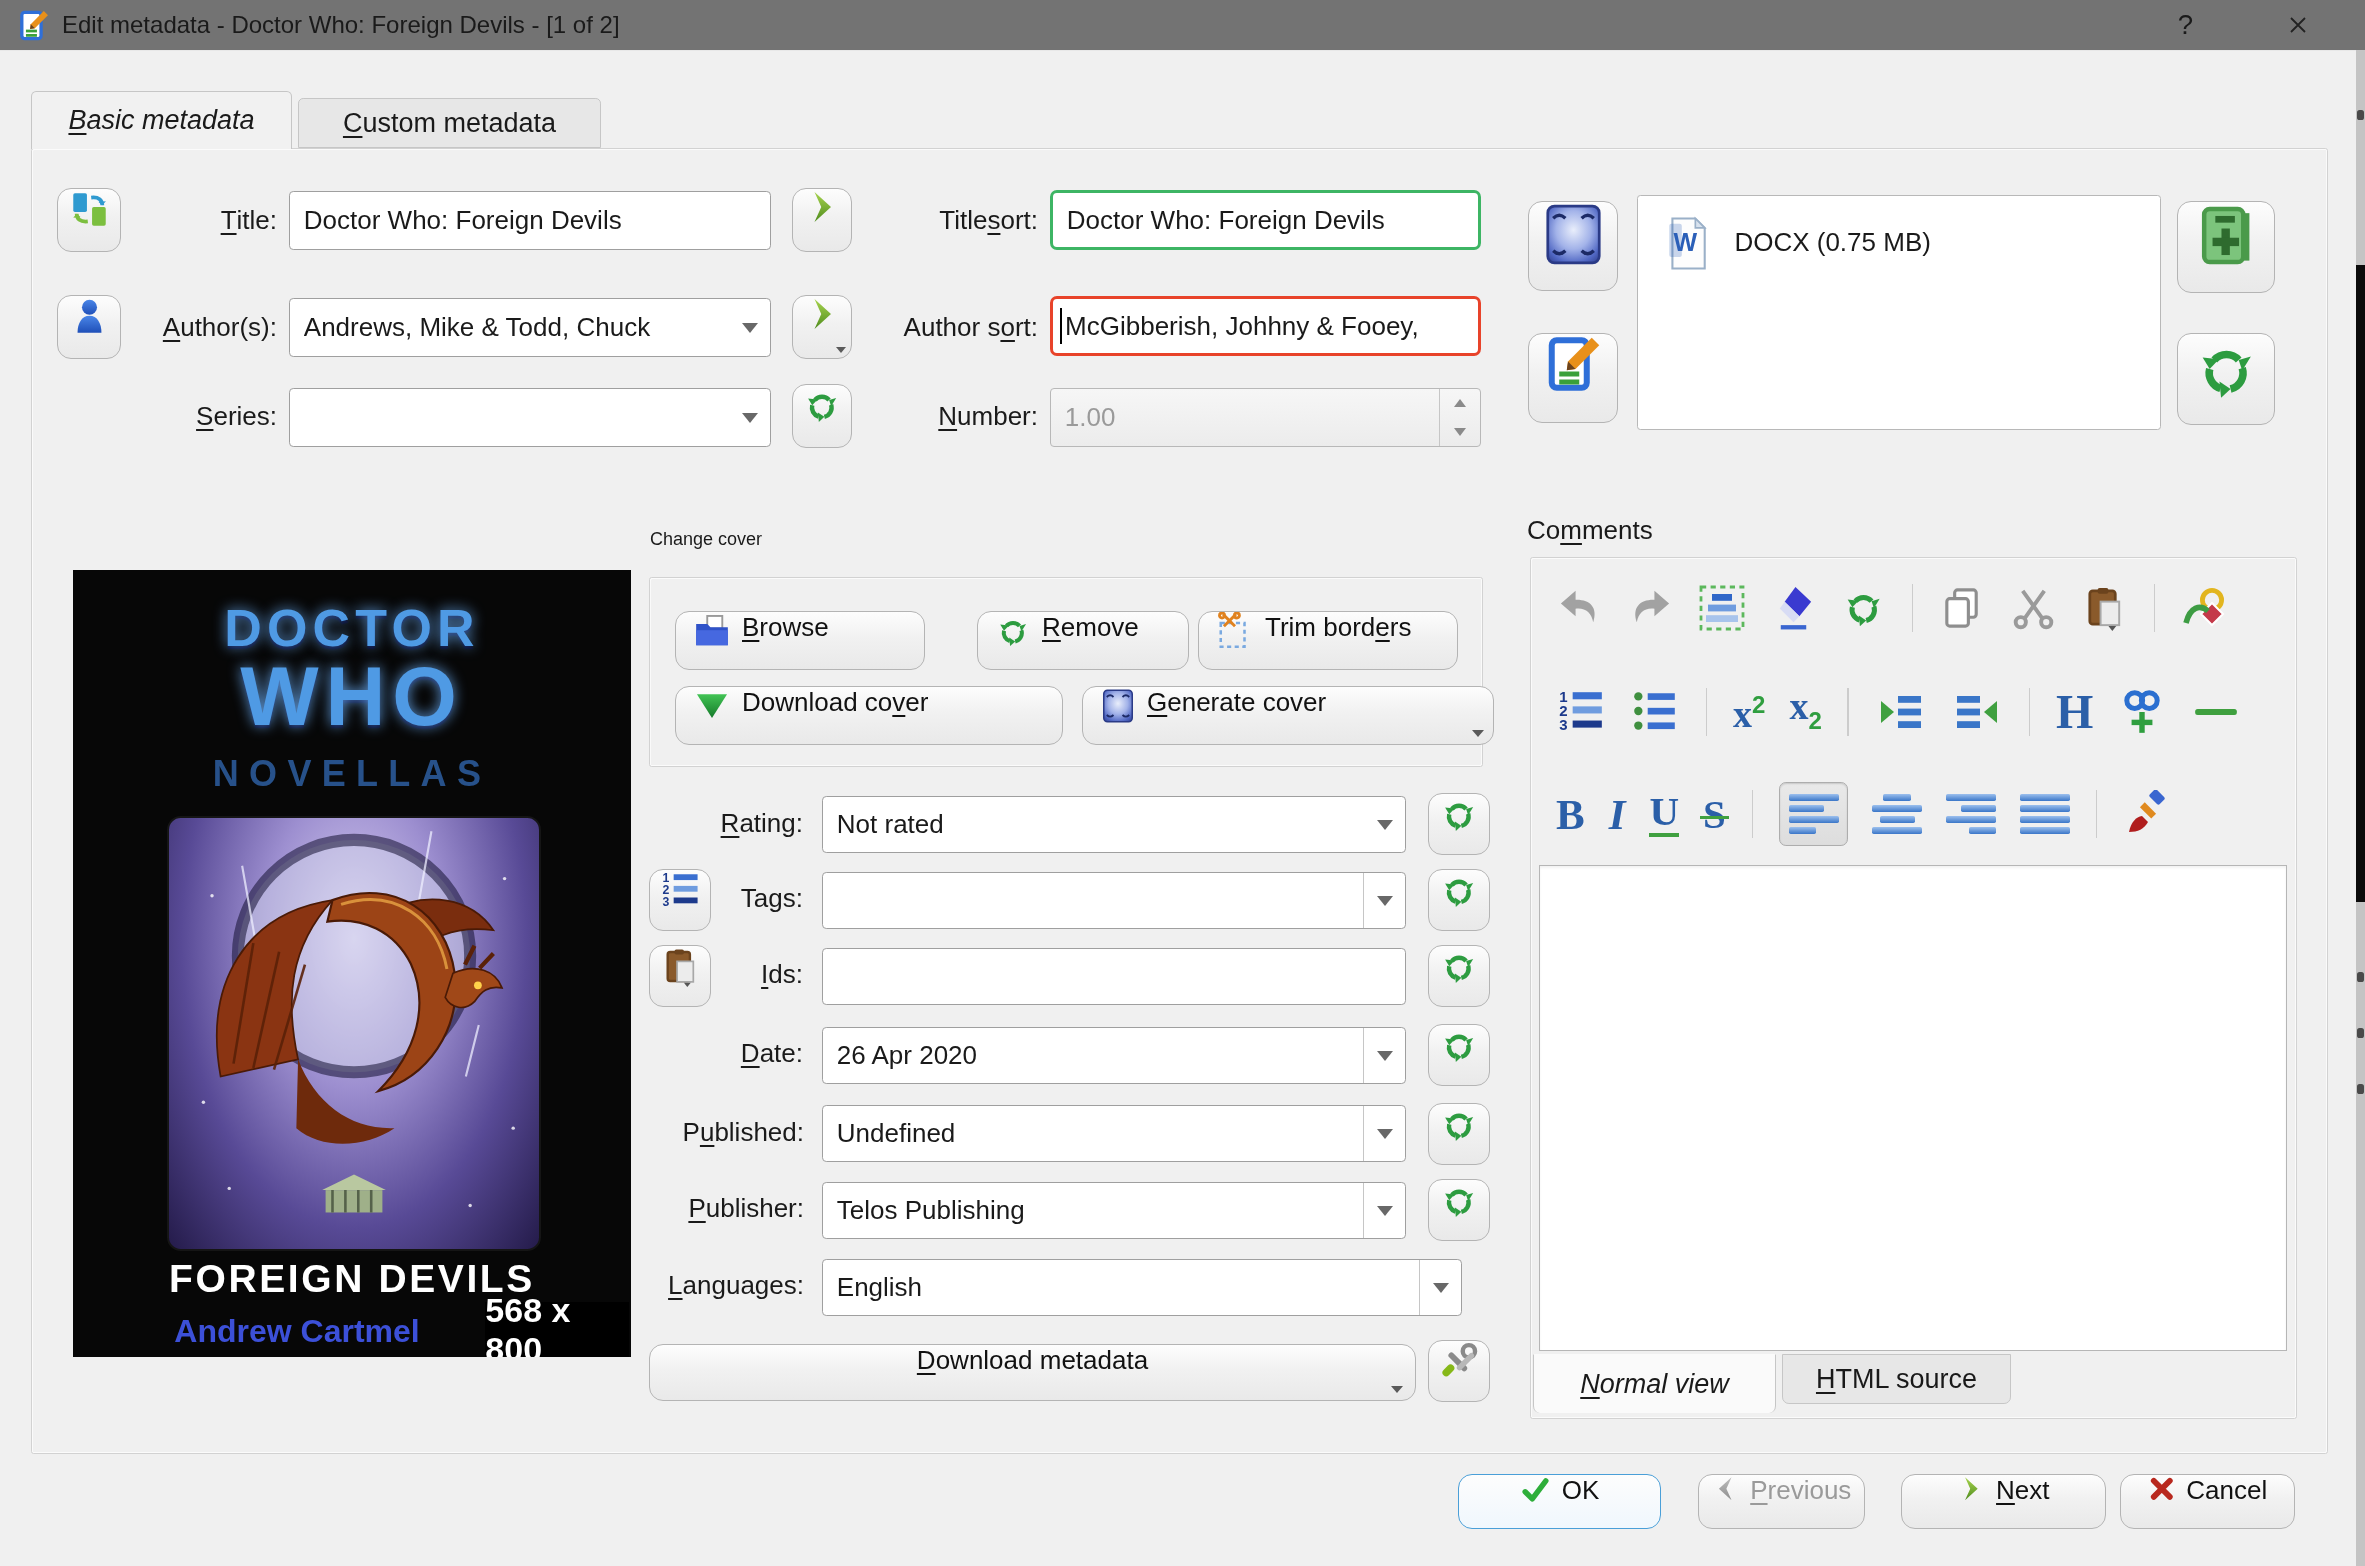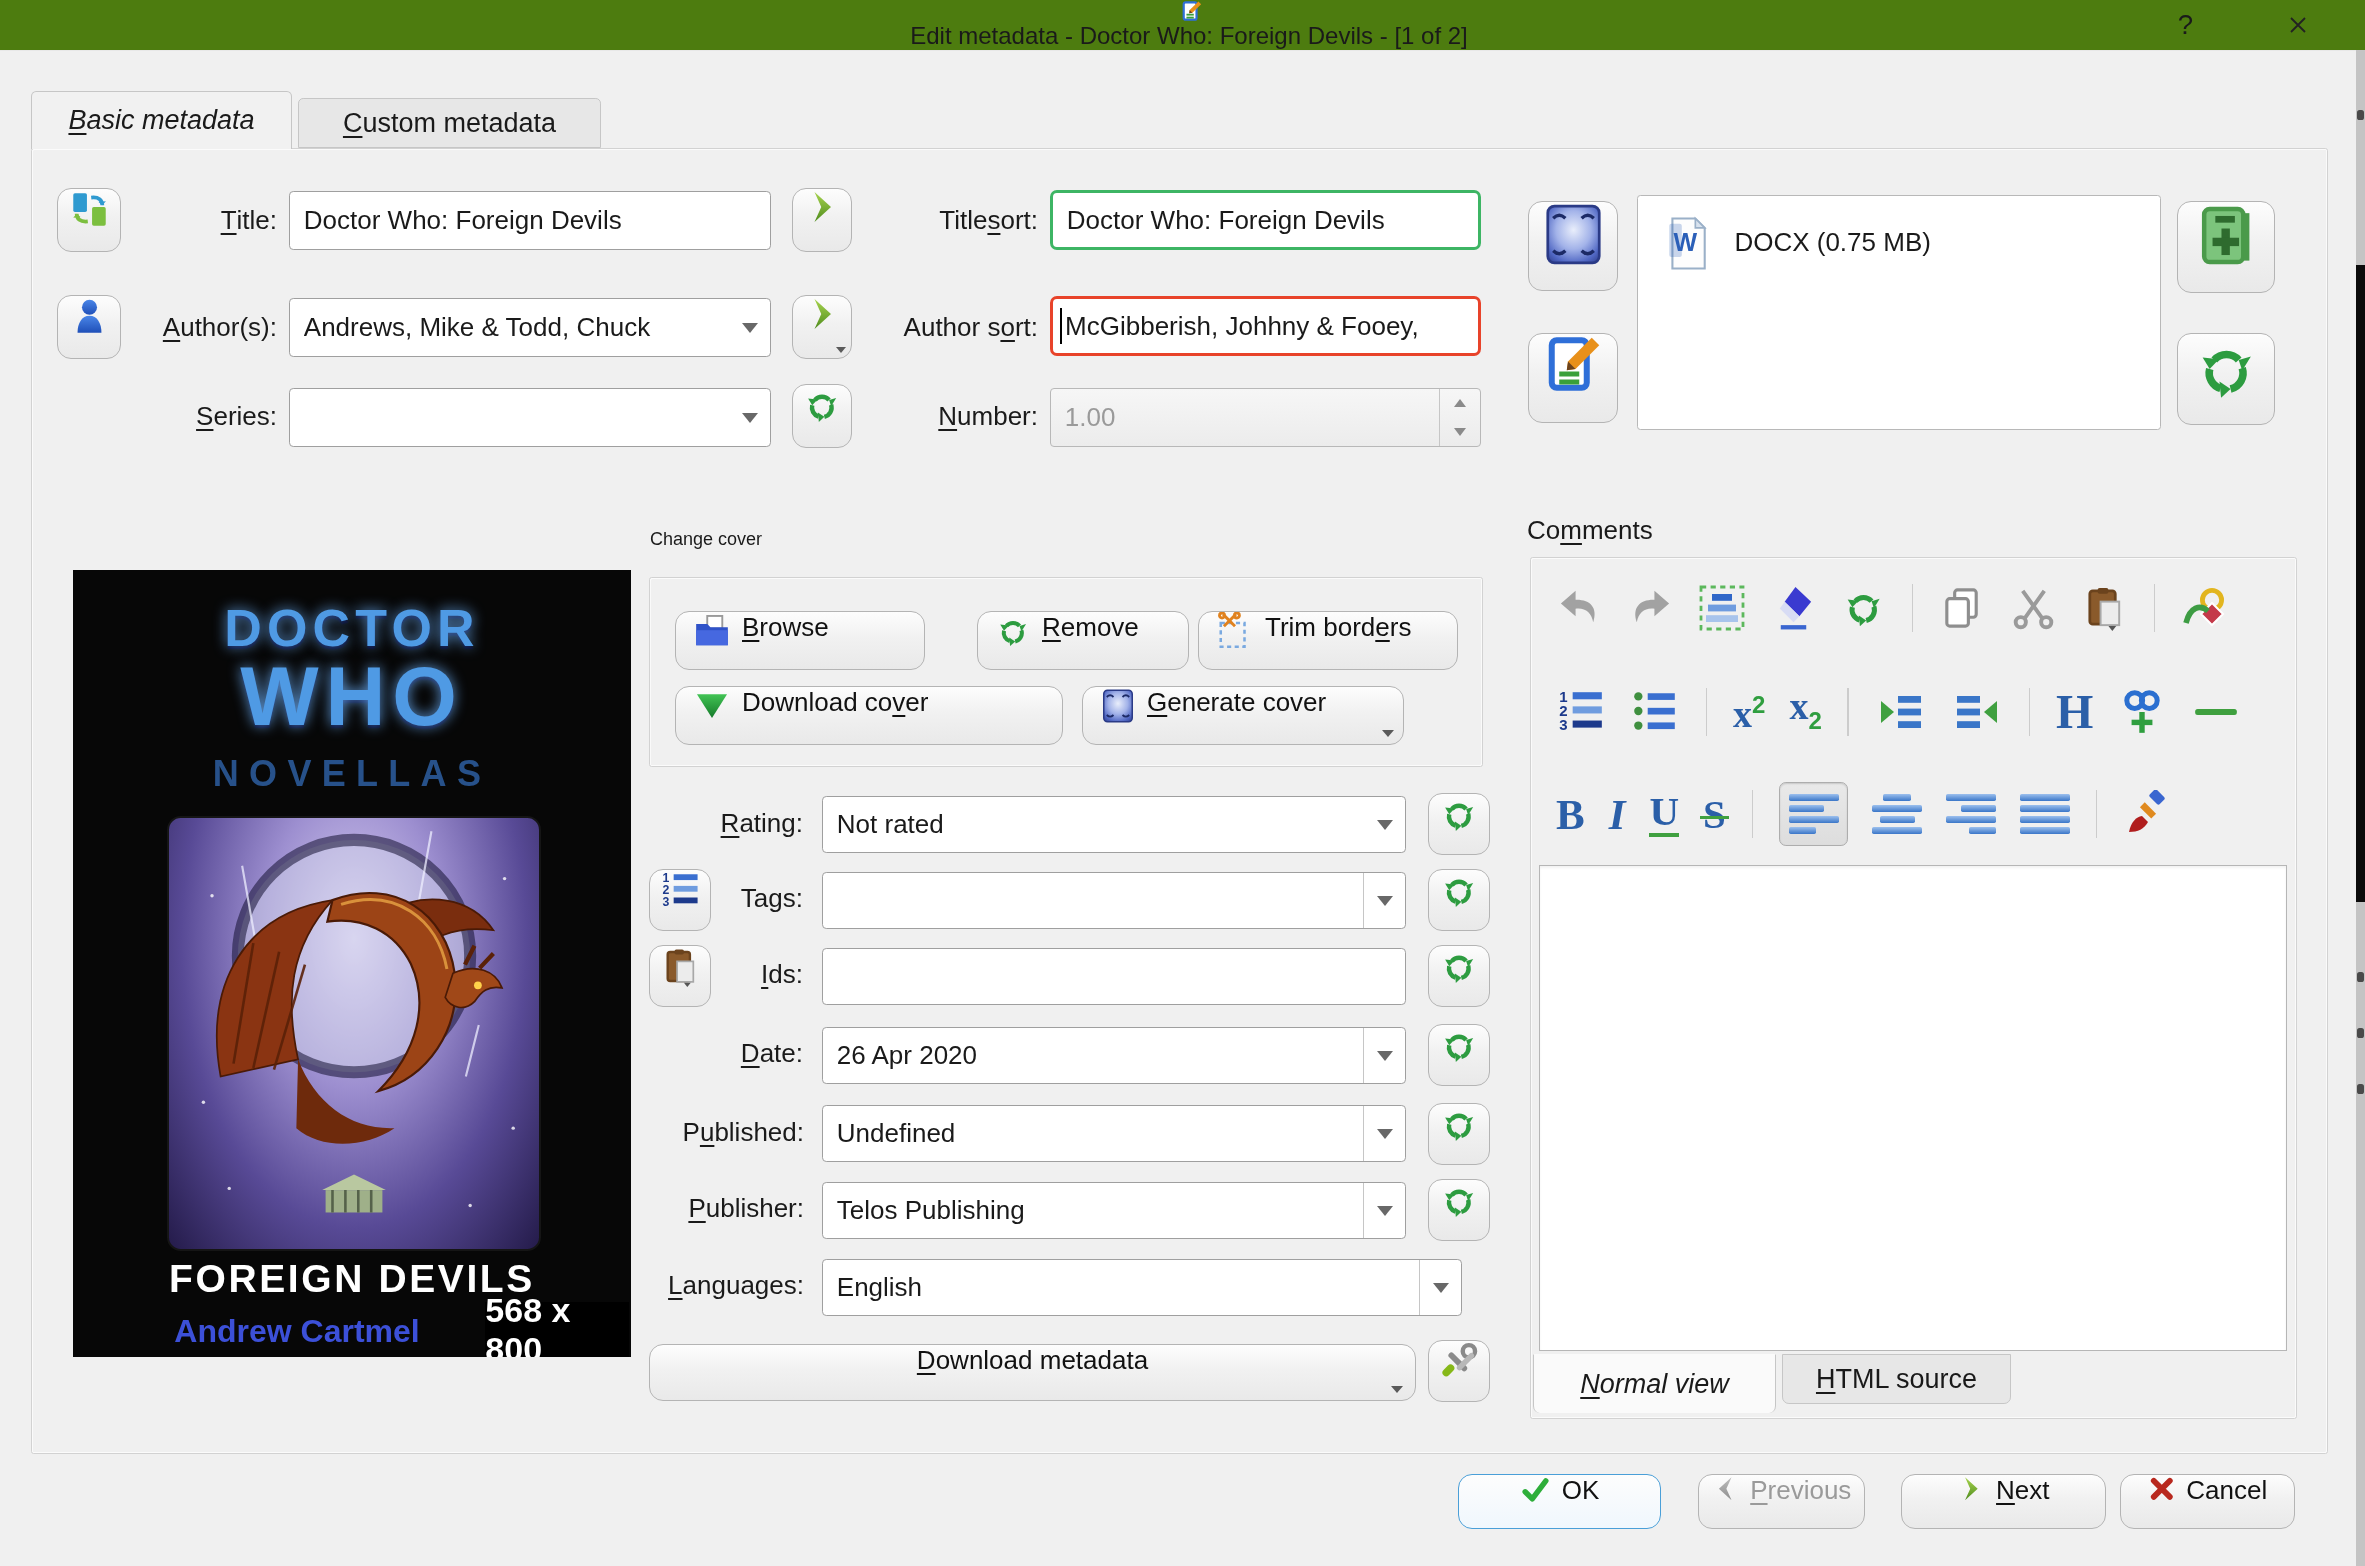--- a/index.html
+++ b/index.html
@@ -7,8 +7,8 @@
        font-family:"Liberation Sans","DejaVu Sans",sans-serif;color:#1a1a1a;
        outline:0.9px solid #9a9a9a;outline-offset:-0.9px;overflow:hidden;}
   
-  .titlebar{position:absolute;left:0;top:0;width:100%;height:50px;background:#4d7c0f;
-            display:flex;align-items:center;border-bottom:0.9px solid #e8e8e8;flex-direction:column;}
+  .titlebar{position:absolute;left:0;top:0;width:100%;height:50px;background:#737373;
+            display:flex;align-items:center;border-bottom:0.9px solid #e8e8e8;}
   .titlebar .ttext{font-size:24px;margin-left:12px;}
   .tb-btn{position:absolute;top:0;height:50px;width:69px;display:flex;align-items:center;justify-content:center;font-size:27.6px;}
   

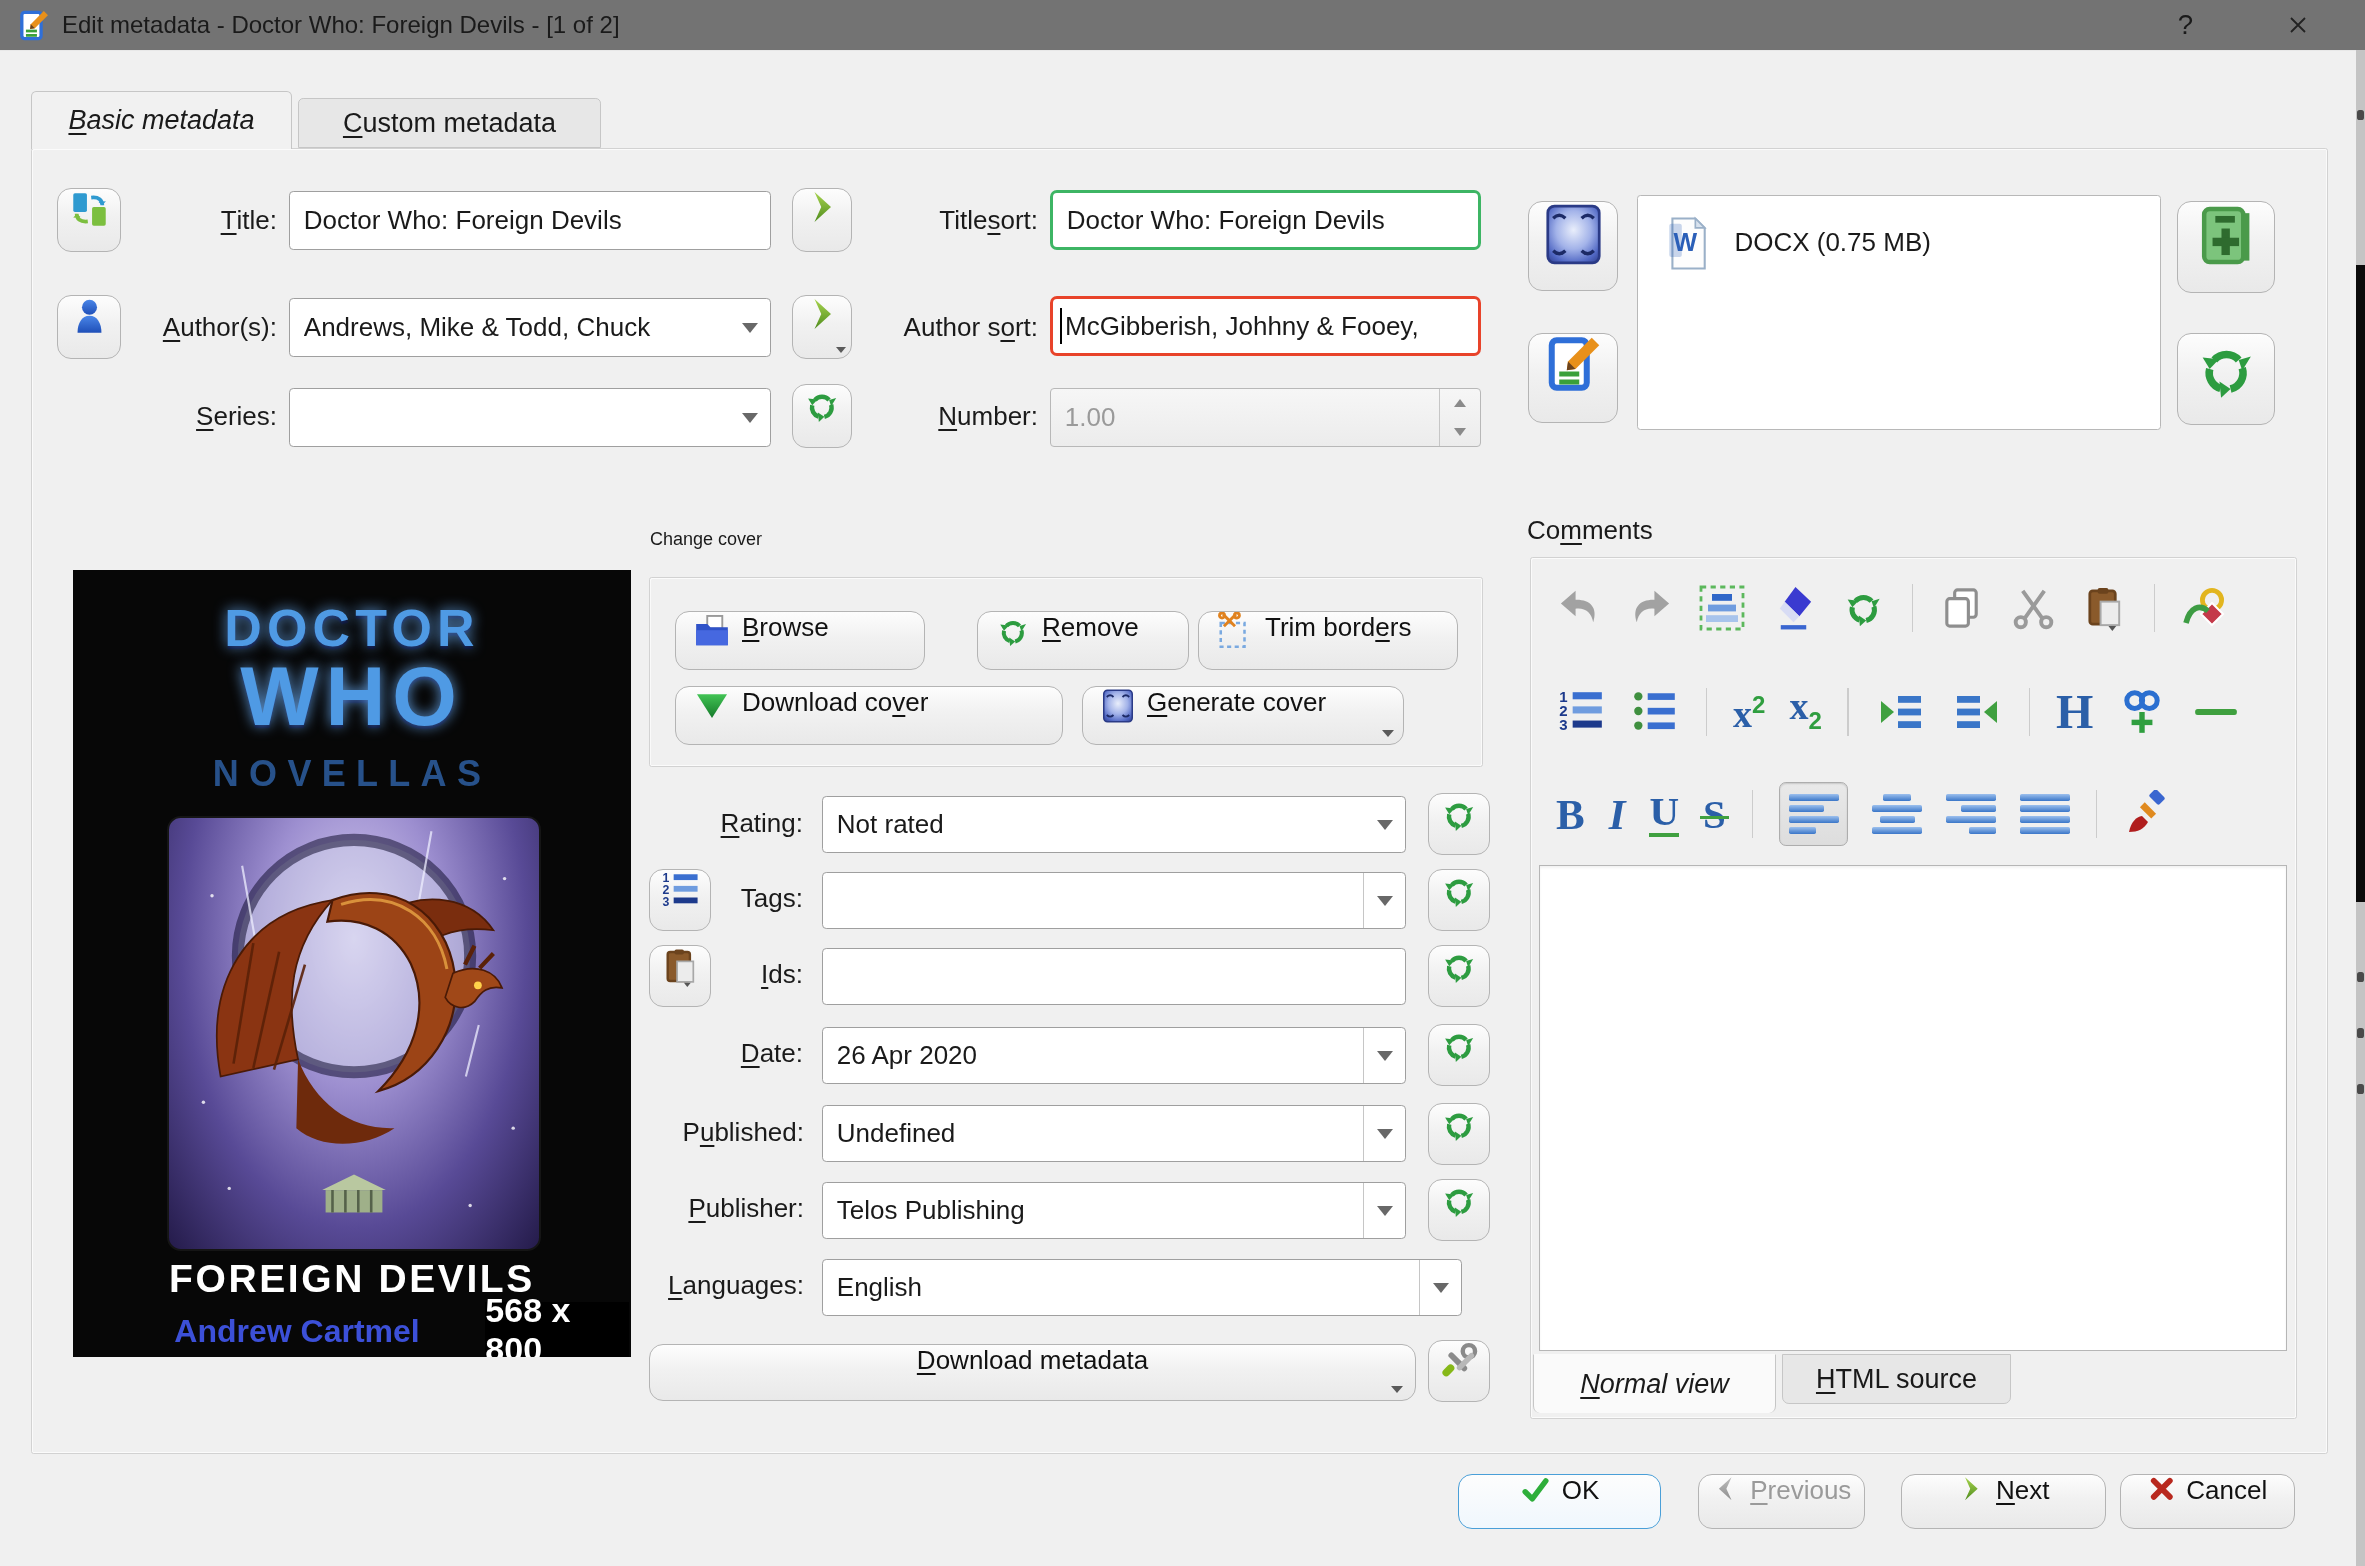--- a/index.html
+++ b/index.html
@@ -507,7 +507,7 @@
       </svg>
     <span><span>Download co</span><span class="mn">v</span><span>er</span></span>
   </div>
-  <div class="btn left" style="left:1082px;top:686px;width:322px;height:59px">
+  <div class="btn left" style="left:1082px;top:686px;width:412px;height:59px">
     <svg class="ic" width="36" height="38" viewBox="0 0 42 44">
         <use href="#i-cover"></use>
       </svg>

